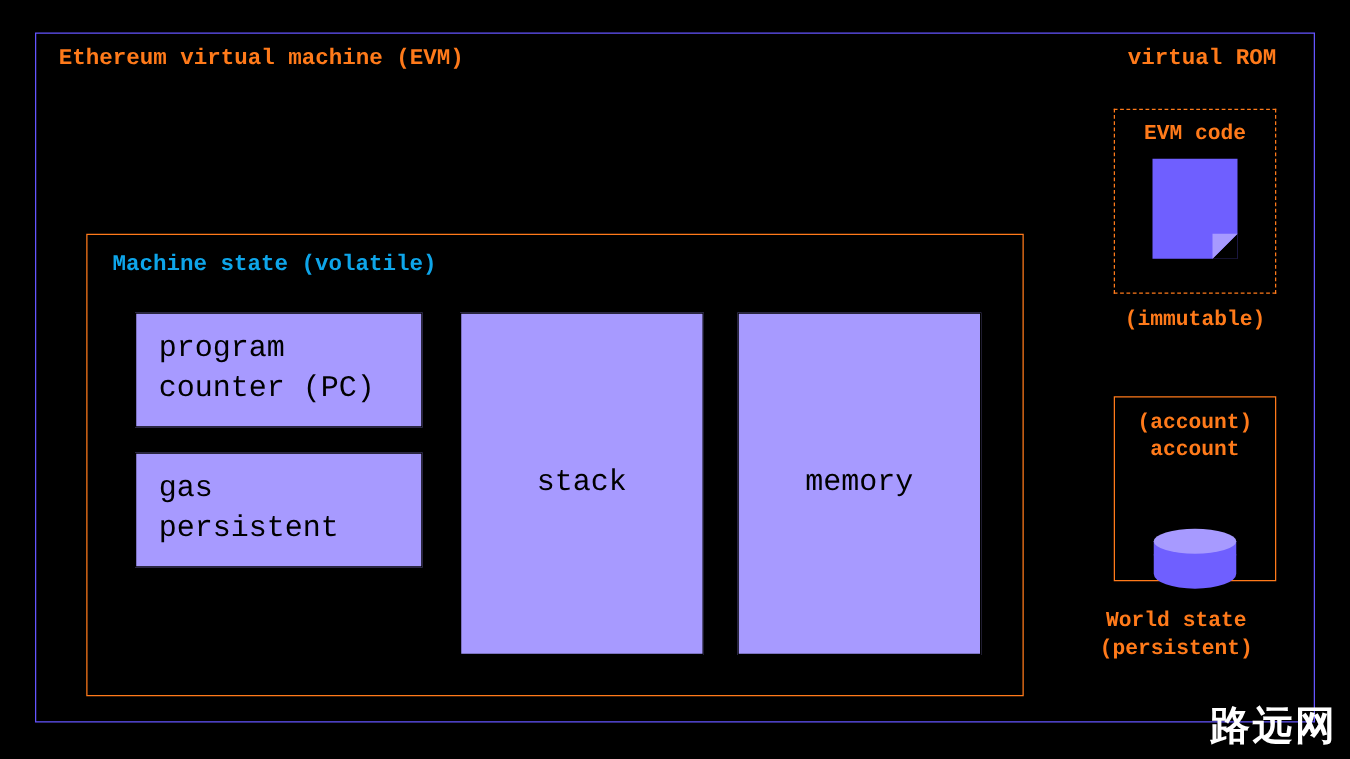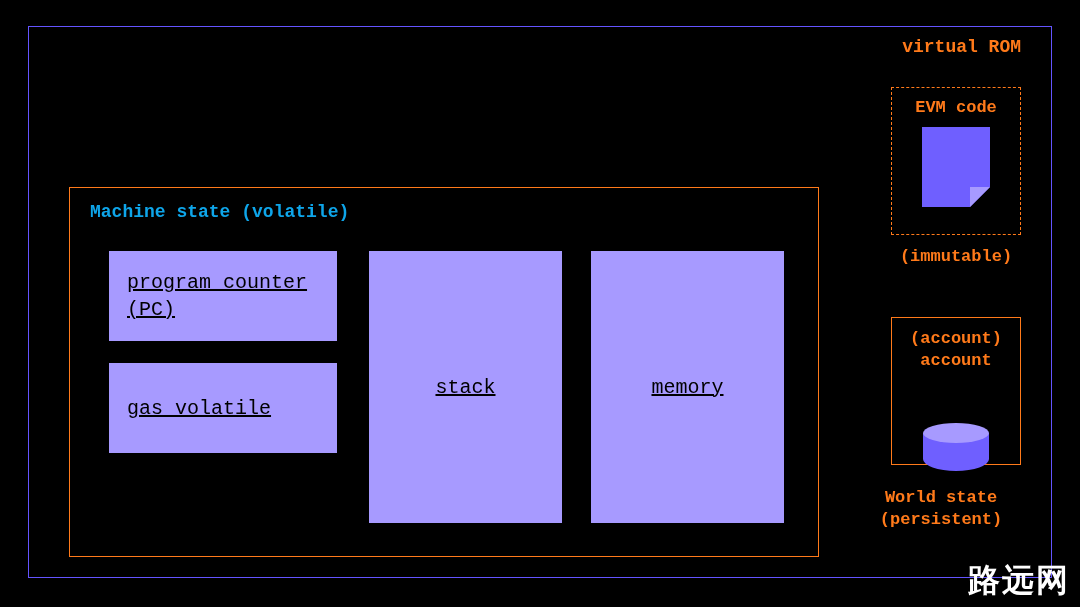--- a/index.html
+++ b/index.html
@@ -243,6 +243,7 @@
 <body>
 
 <div class="evm-box">
+  <div class="evm-title">Ethereum virtual machine (EVM)</div>
   <div class="virtual-rom-title">virtual ROM</div>
 
   <div class="evm-code-box">

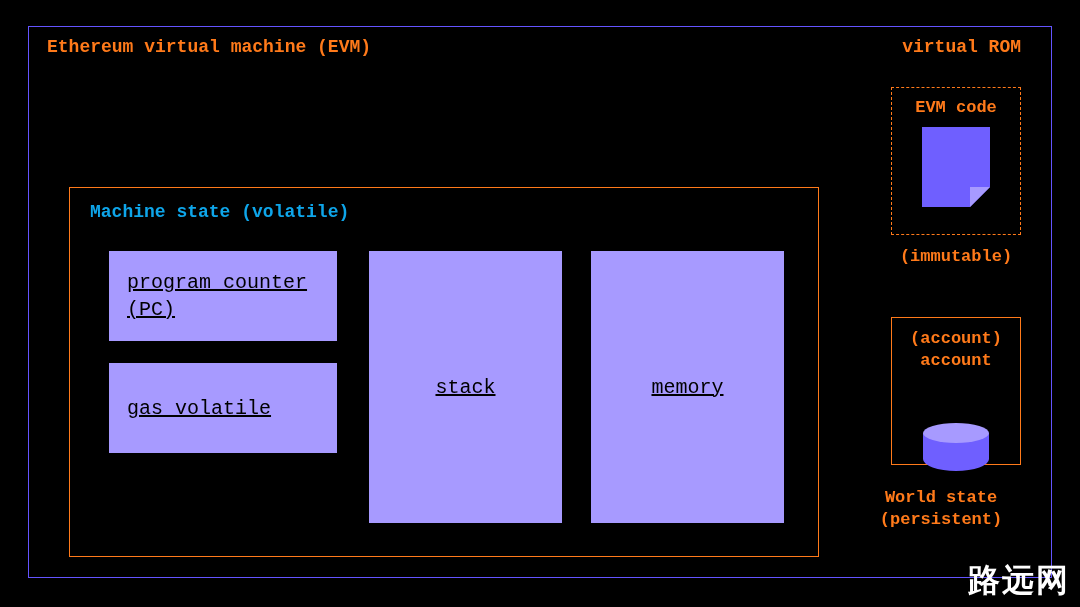--- a/index.html
+++ b/index.html
@@ -159,9 +159,8 @@
     }
     .box-label {
       color: #000;
-      font-size: 20px;
+      font-size: 24px;
       line-height: 1.35;
-      text-decoration: underline;
     }
     .storage-box {
       position: absolute;

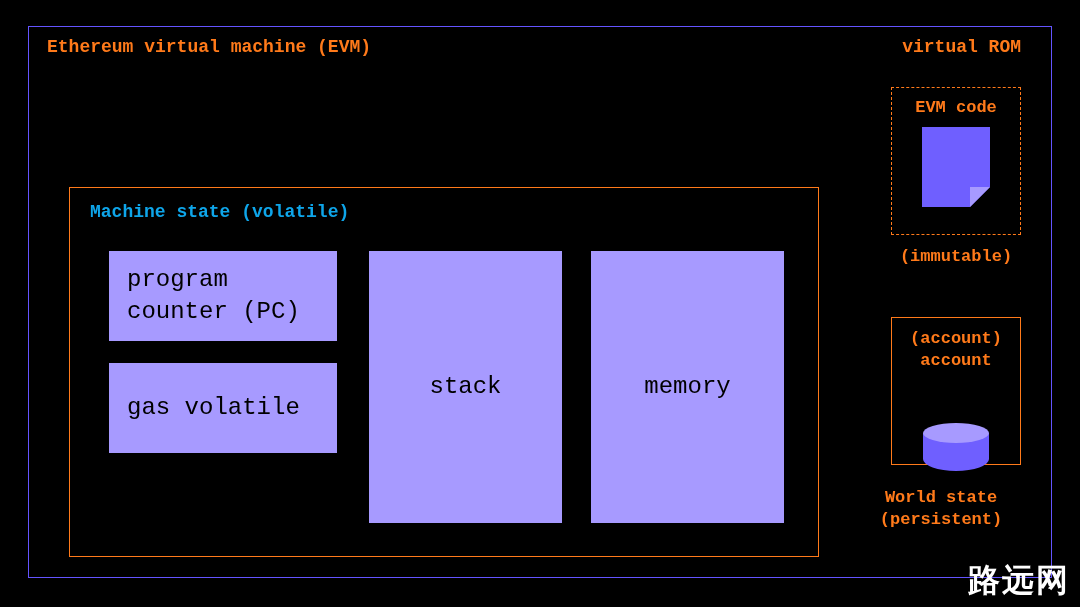--- a/index.html
+++ b/index.html
@@ -263,7 +263,7 @@
     </div>
 
     <div class="gas-box">
-      <div class="box-label">gas volatile</div>
+      <div class="box-label">gas persistent</div>
     </div>
 
     <div class="stack-box">

